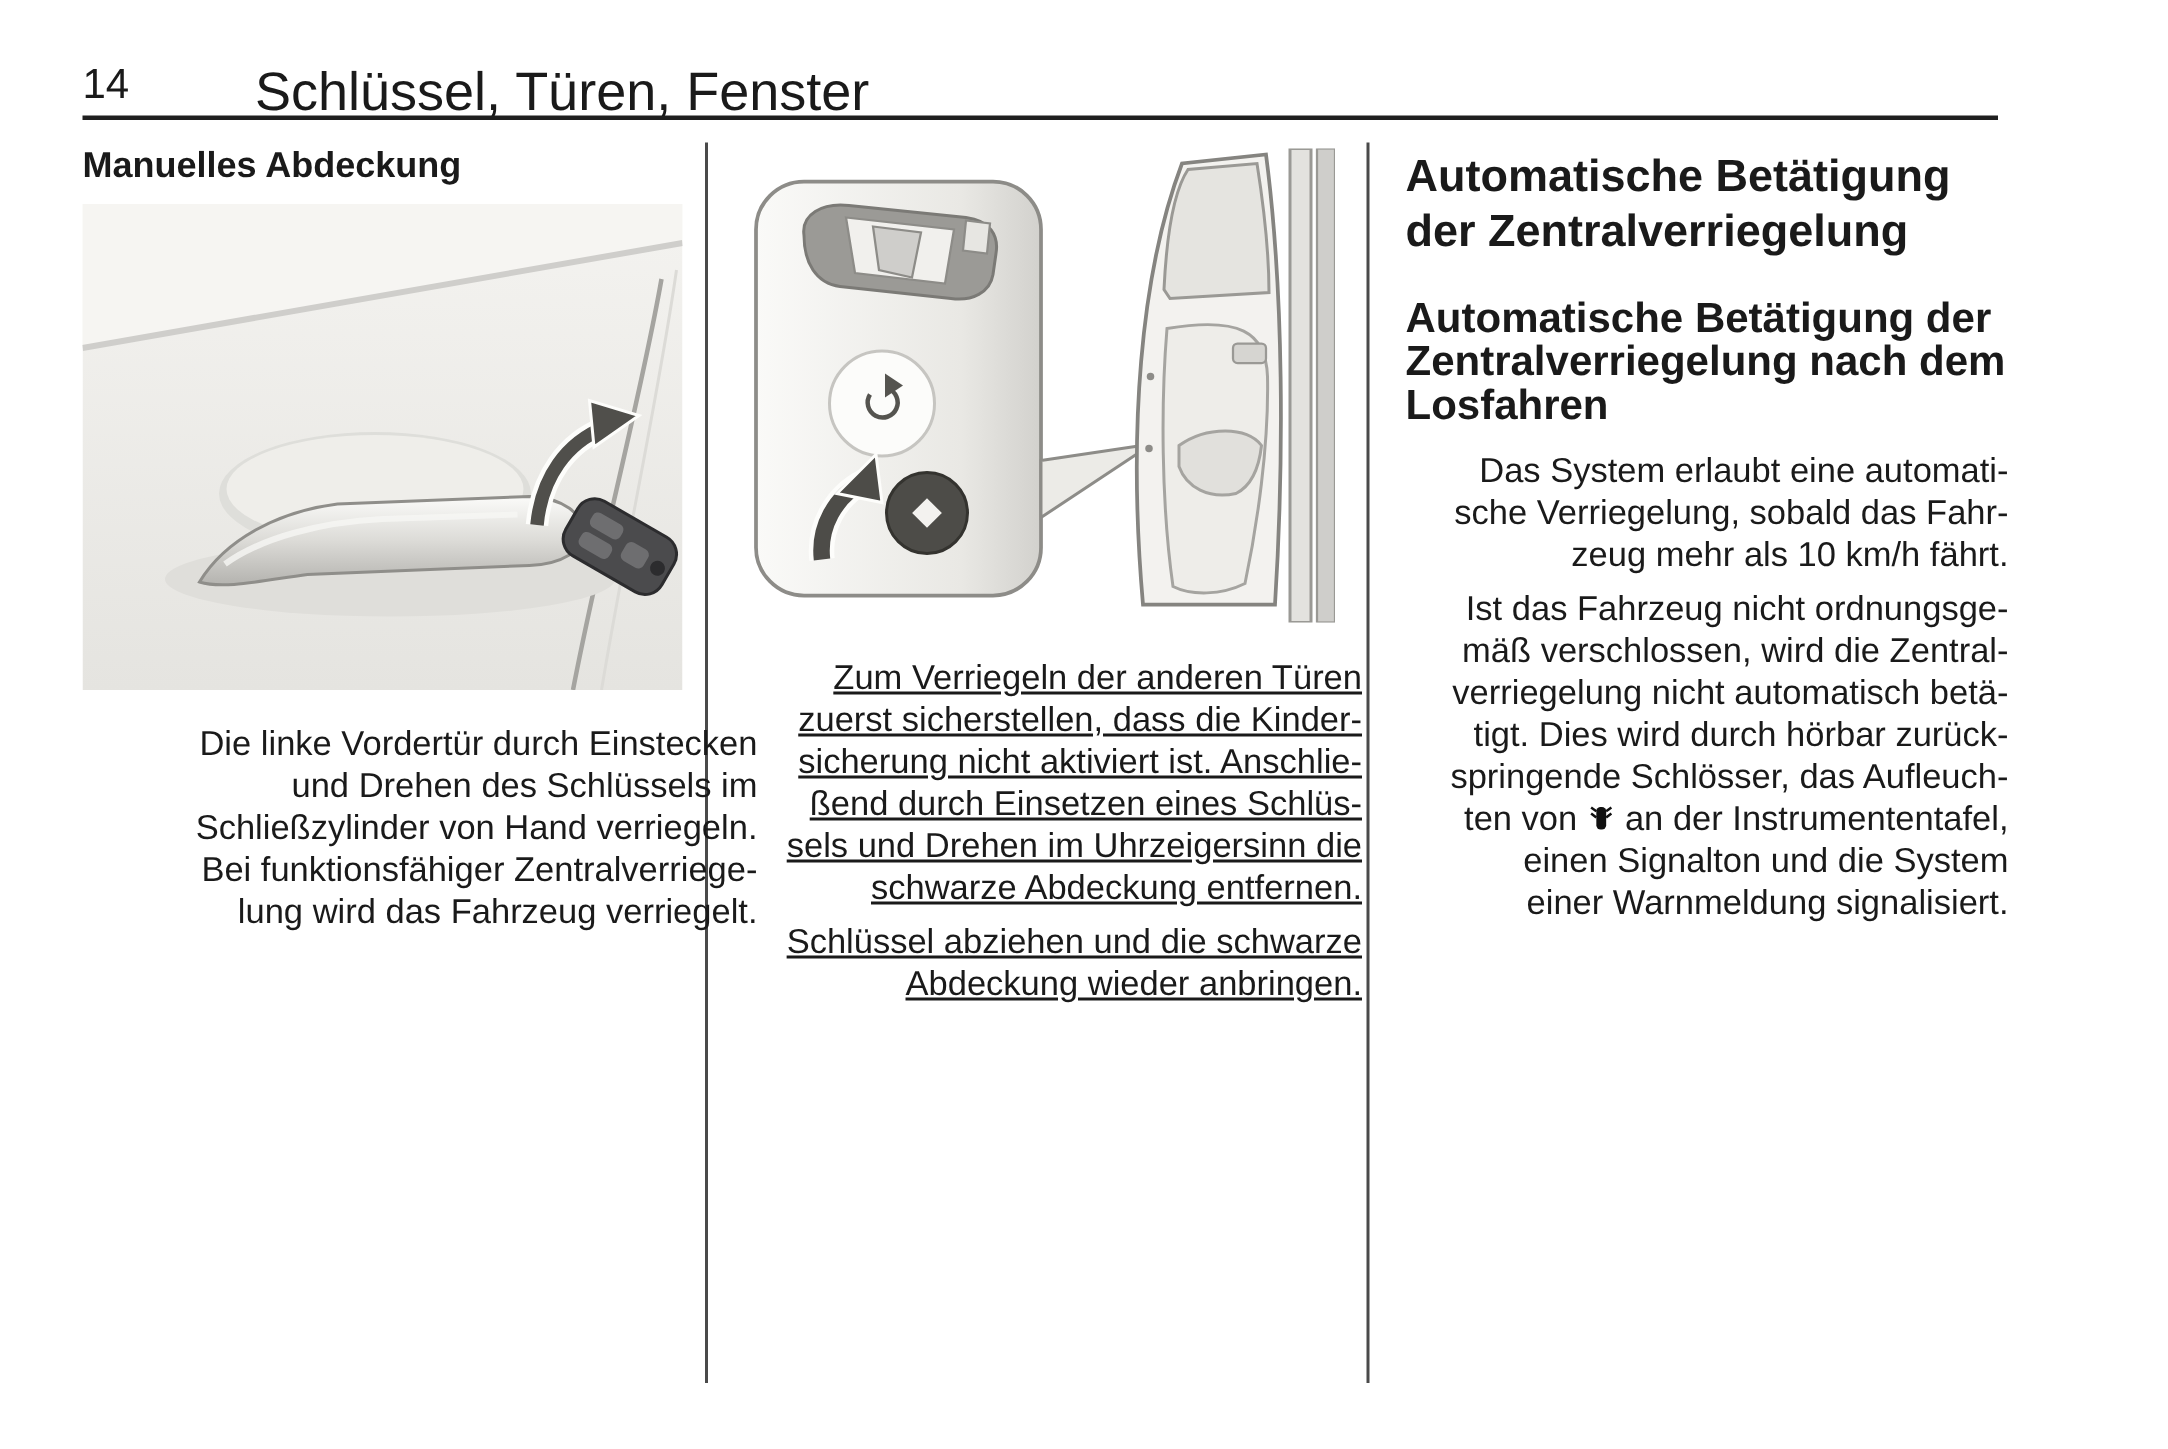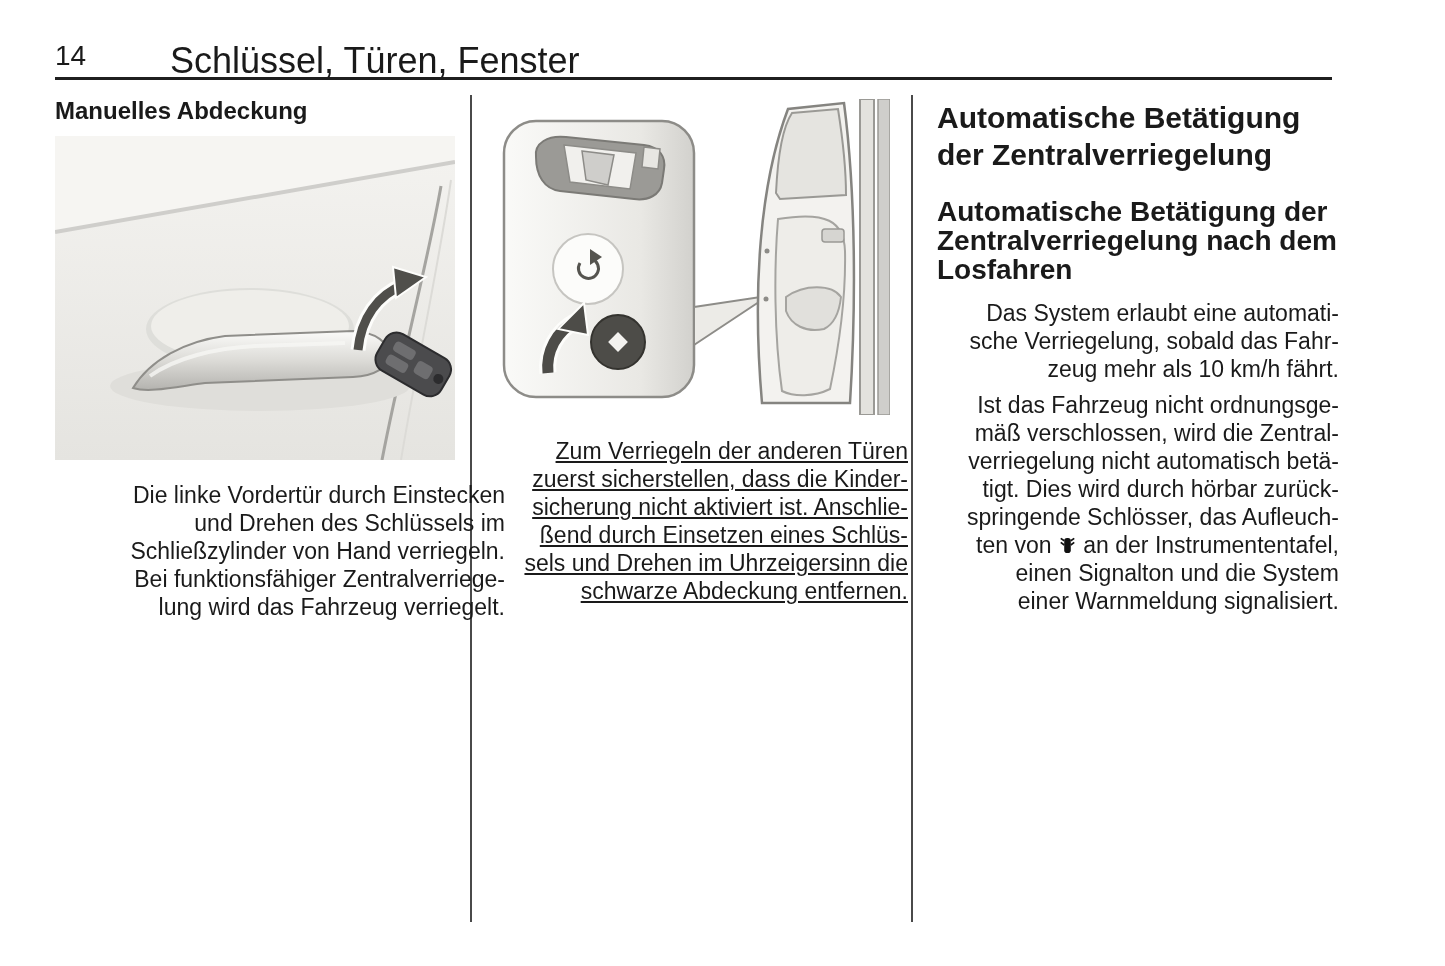--- a/index.html
+++ b/index.html
@@ -138,6 +138,8 @@
 ßend durch Einsetzen eines Schlüs-
 sels und Drehen im Uhrzeigersinn die
 schwarze Abdeckung entfernen.</p>
+  <p class="body pre">Schlüssel abziehen und die schwarze
+Abdeckung wieder anbringen.</p>
 </div>
 
 <div class="abs col3">

